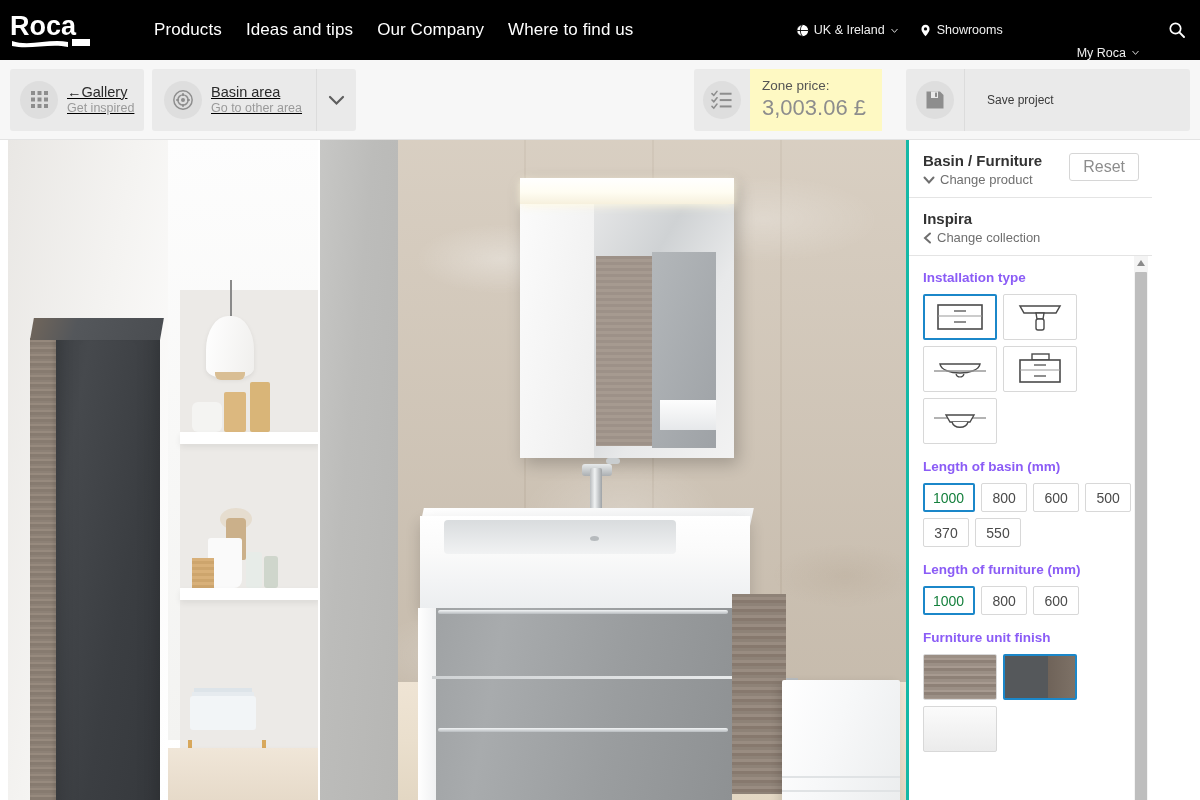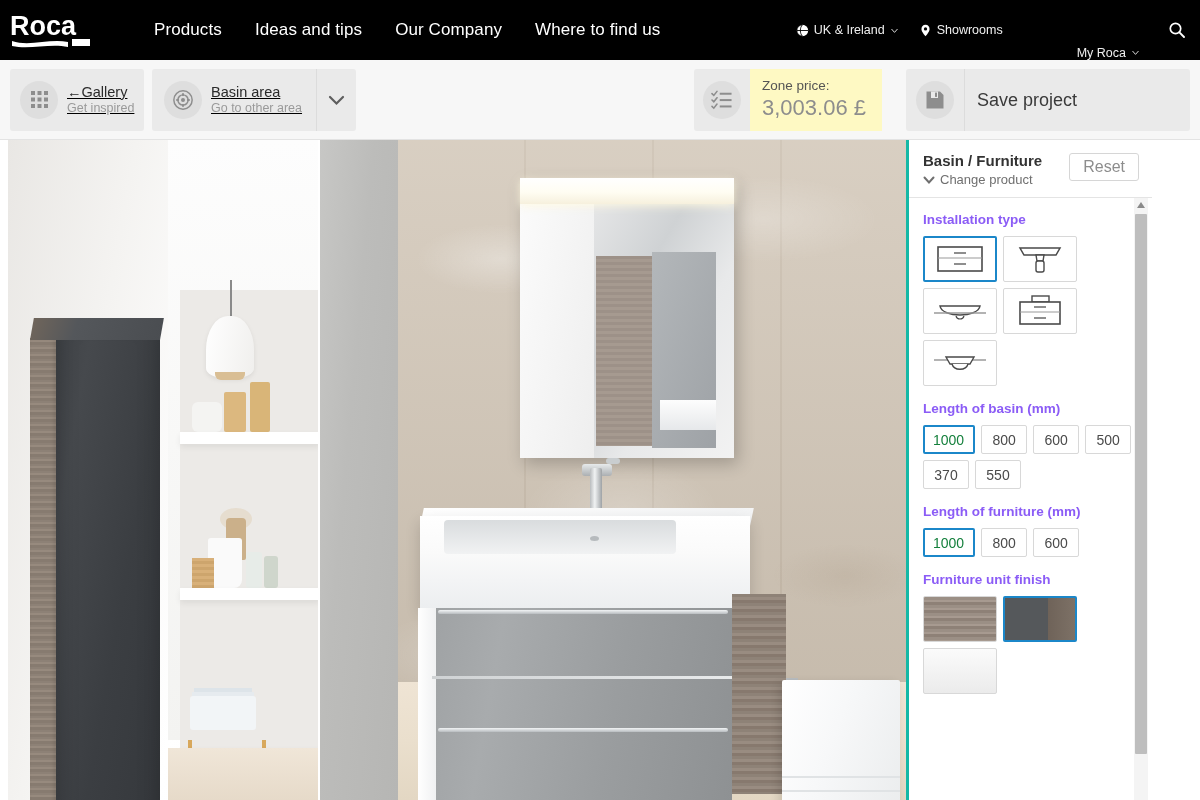--- a/index.html
+++ b/index.html
@@ -16,7 +16,7 @@
   }
   .logo-wrap { margin-left: 10px; width: 92px; display:flex; align-items:center; }
   .logo-svg { display: block; }
-  .nav-links { display: flex; align-items: center; margin-left: 52px; gap: 33px; }
+  .nav-links { display: flex; align-items: center; margin-left: 52px; gap: 24px; }
   .nav-link { font-size: 17px; color: #fff; letter-spacing: .1px; white-space: nowrap; }
   .nav-right { position: absolute; right: 0; top: 0; height: 60px; display: flex; align-items: center; gap: 0; }
   .nr-item { display: flex; align-items: center; gap: 5px; font-size: 12.5px; color: #f0f0f0; white-space: nowrap; }

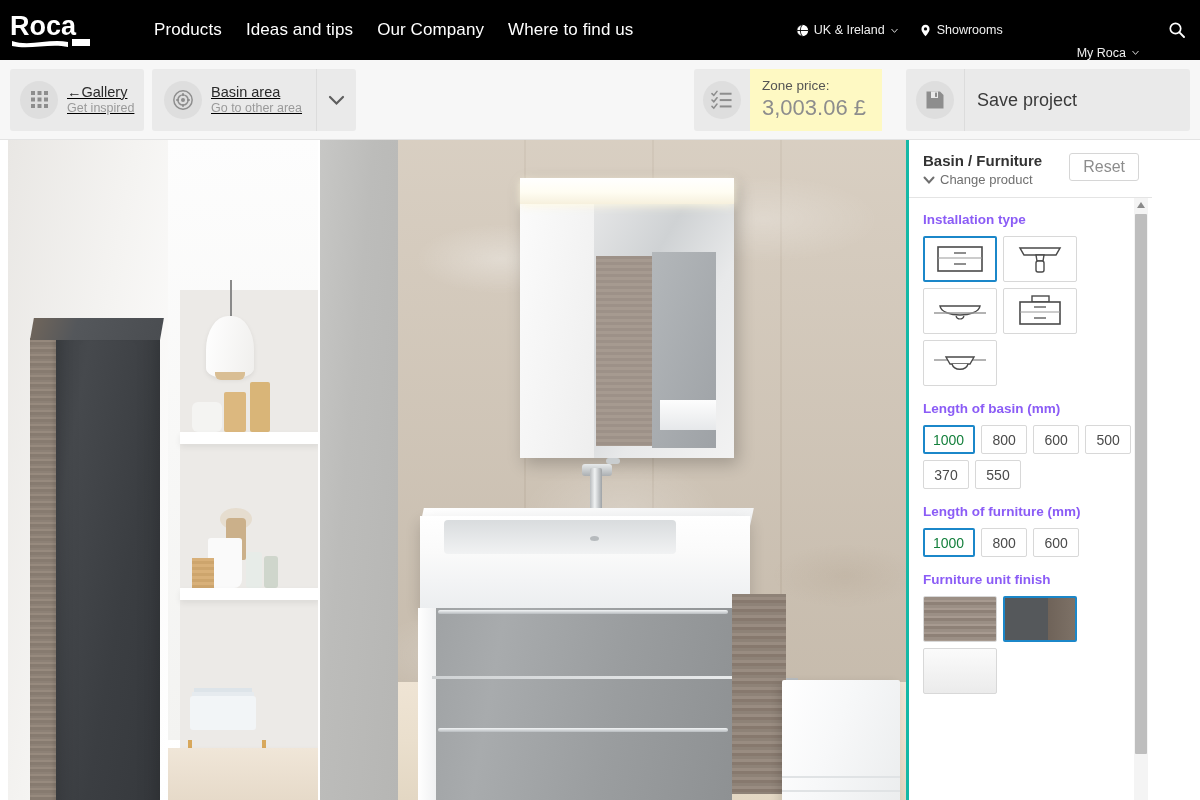--- a/index.html
+++ b/index.html
@@ -69,7 +69,7 @@
     padding-left: 10px;
   }
   .tb-save-sep { width: 1px; height: 62px; background: #dcdcdc; margin-left: 10px; }
-  .tb-save-label { font-size: 18px; color: #3a3a3a; margin-left: 12px; }
+  .tb-save-label { font-size: 12px; color: #3a3a3a; margin-left: 22px; }
 
   
   .stage { height: 660px; display: flex; background: #fff; }

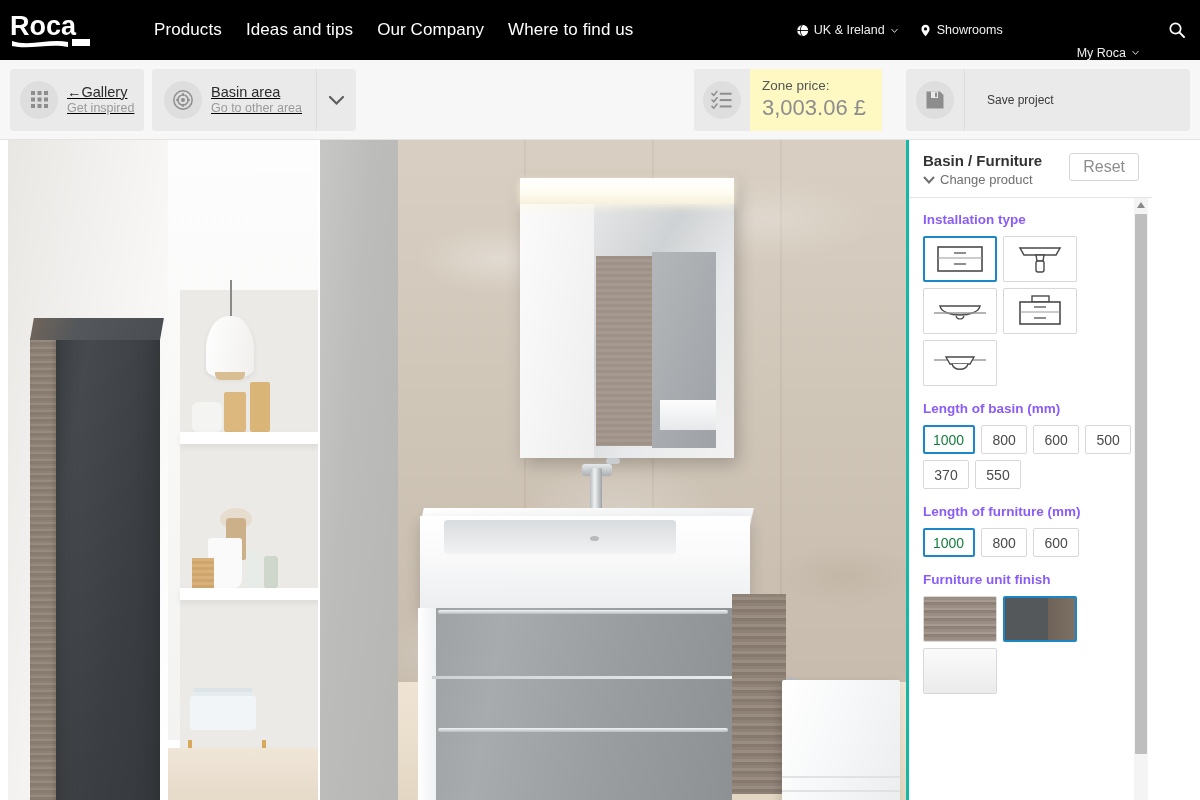--- a/index.html
+++ b/index.html
@@ -514,6 +514,15 @@
       <div class="reset-btn">Reset</div>
     </div>
 
+    <div class="panel-sec">
+      <div class="panel-title">Inspira</div>
+      <div class="panel-sub">
+        <svg width="9" height="12" viewBox="0 0 9 12">
+          <path d="M7 1.5 L2 6 L7 10.5" stroke="#6f6f6f" stroke-width="2" fill="none" stroke-linecap="round"></path>
+        </svg>
+        <span>Change collection</span>
+      </div>
+    </div>
 
     <div class="panel-scroll">
 

